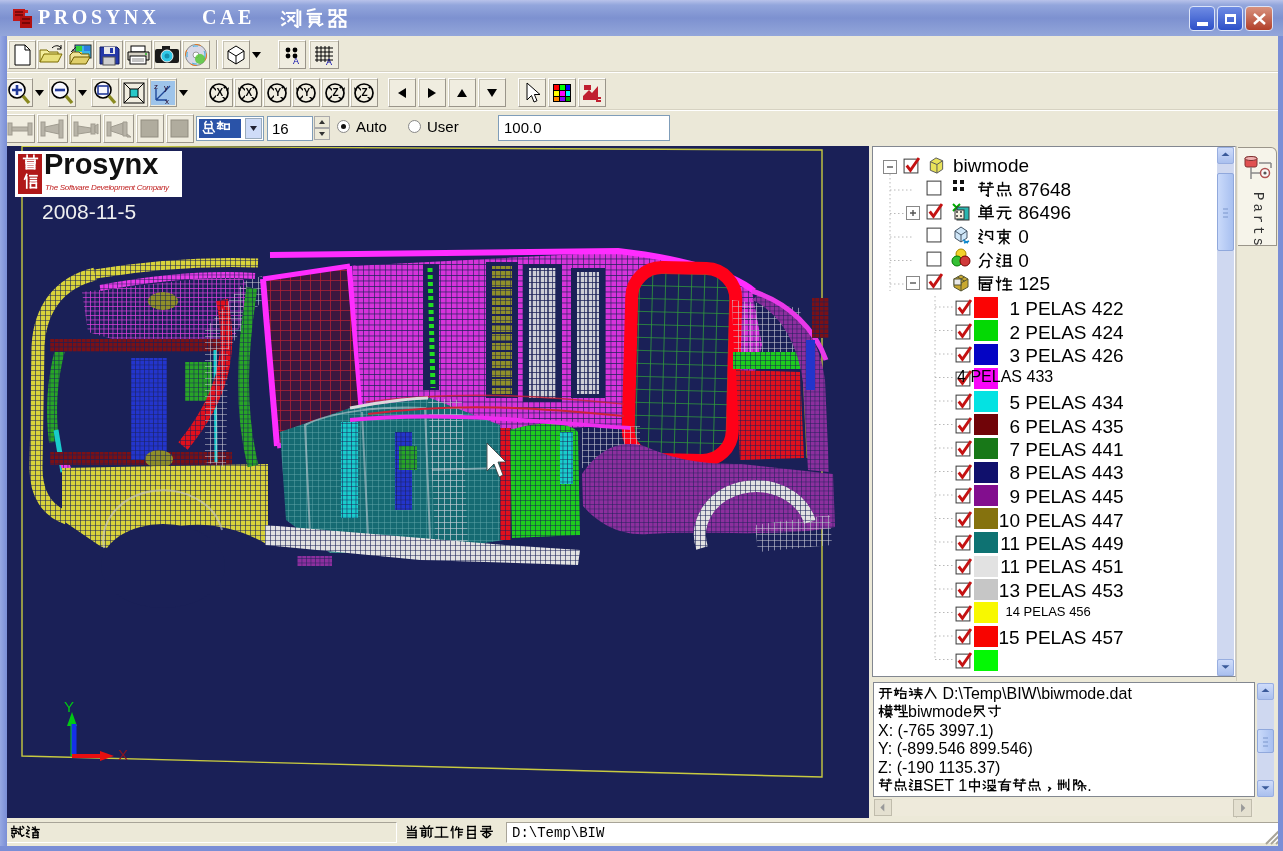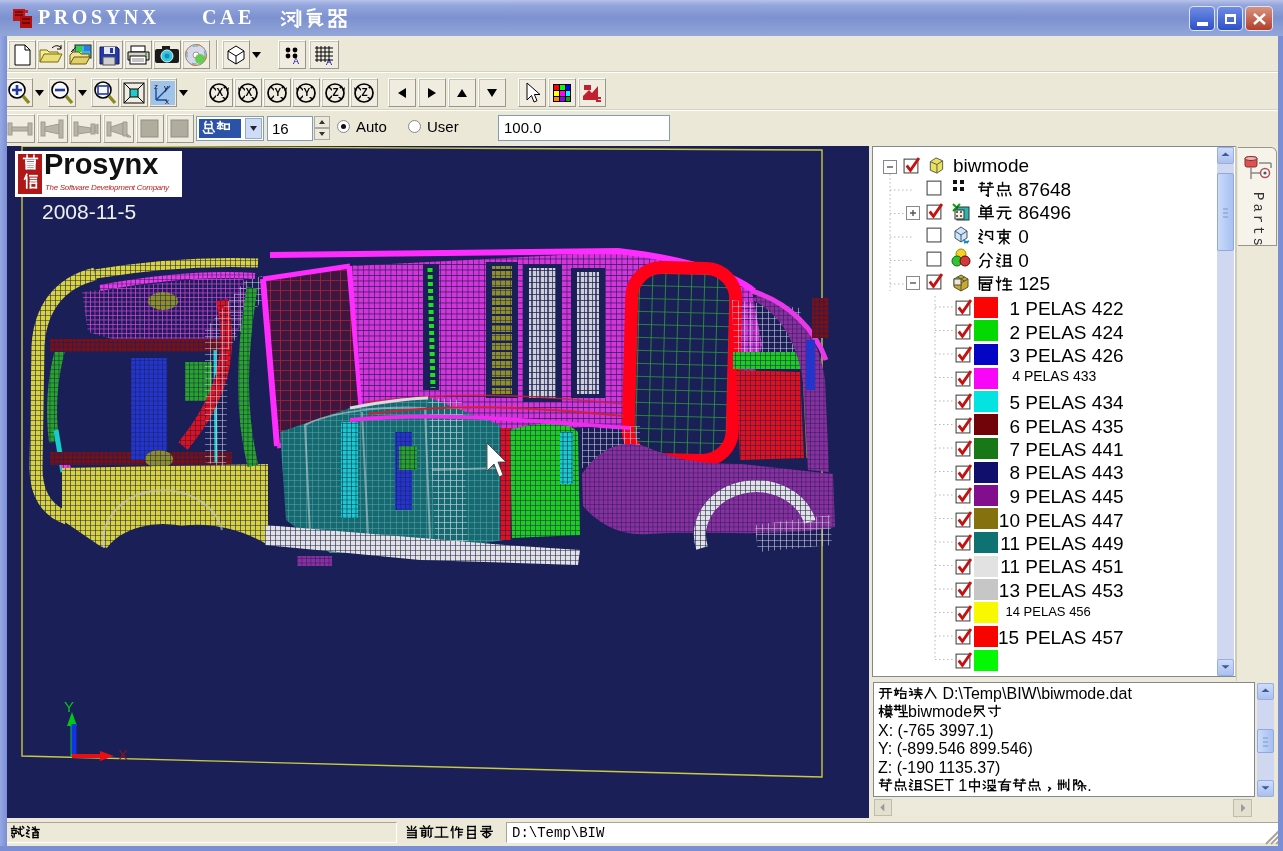--- a/index.html
+++ b/index.html
@@ -897,7 +897,7 @@
     <path d="M3.5 8l3.5 4.5L15 1" stroke="#c41212" stroke-width="2.7" fill="none"></path>
   </svg>
 <div class="abs" style="left:974px;top:368px;width:24px;height:21px;background:#f806f8"></div>
-<div class="abs" style="left:998px;top:368px;font-size:14px;white-space:pre"><span style="display:inline-block;width:22px;text-align:right">4</span> PELAS 433</div>
+<div class="abs" style="left:944px;top:368px;font-size:16px;white-space:pre"><span style="display:inline-block;width:22px;text-align:right">4</span> PELAS 433</div>
 <svg class="abs" style="left:955px;top:393.0px" width="17" height="17" viewBox="0 0 16 16">
     <rect x="1" y="2" width="13" height="13" fill="#fff" stroke="#444"></rect>
     <path d="M3.5 8l3.5 4.5L15 1" stroke="#c41212" stroke-width="2.7" fill="none"></path>

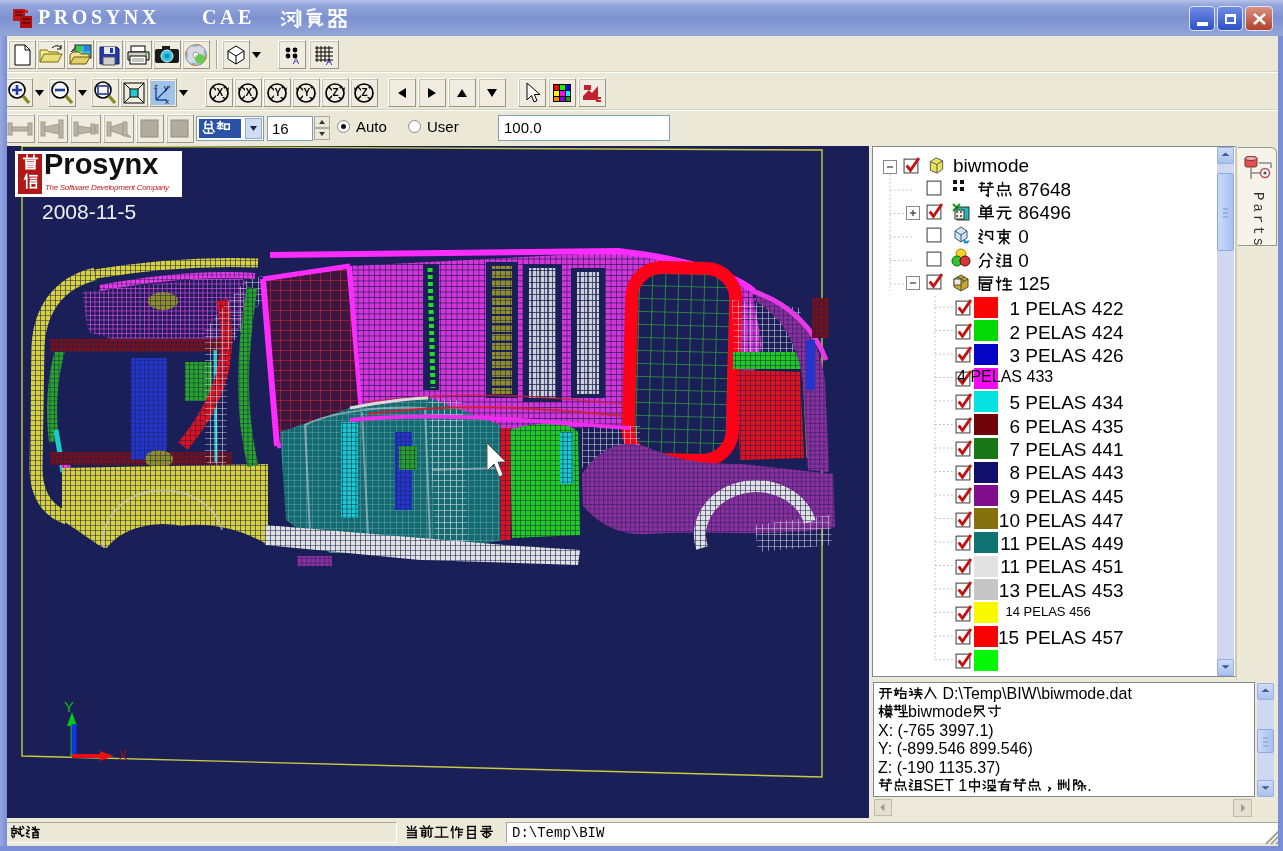--- a/index.html
+++ b/index.html
@@ -963,7 +963,7 @@
     <path d="M3.5 8l3.5 4.5L15 1" stroke="#c41212" stroke-width="2.7" fill="none"></path>
   </svg>
 <div class="abs" style="left:974px;top:626px;width:24px;height:21px;background:#f80400"></div>
-<div class="abs" style="left:998px;top:627px;font-size:19px;white-space:pre"><span style="display:inline-block;width:22px;text-align:left">15</span> PELAS 457</div>
+<div class="abs" style="left:998px;top:627px;font-size:19px;white-space:pre"><span style="display:inline-block;width:22px;text-align:center">15</span> PELAS 457</div>
 <svg class="abs" style="left:955px;top:651.5px" width="17" height="17" viewBox="0 0 16 16">
     <rect x="1" y="2" width="13" height="13" fill="#fff" stroke="#444"></rect>
     <path d="M3.5 8l3.5 4.5L15 1" stroke="#c41212" stroke-width="2.7" fill="none"></path>

